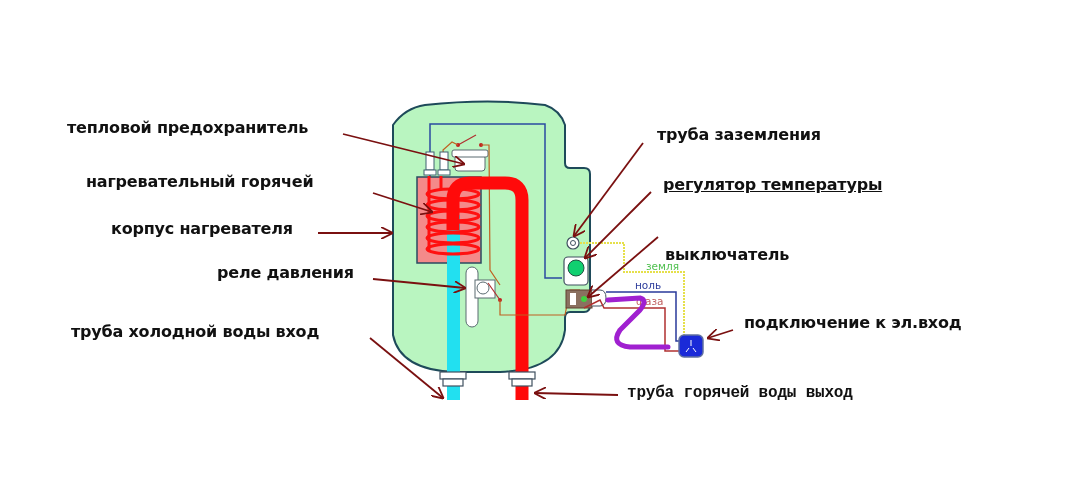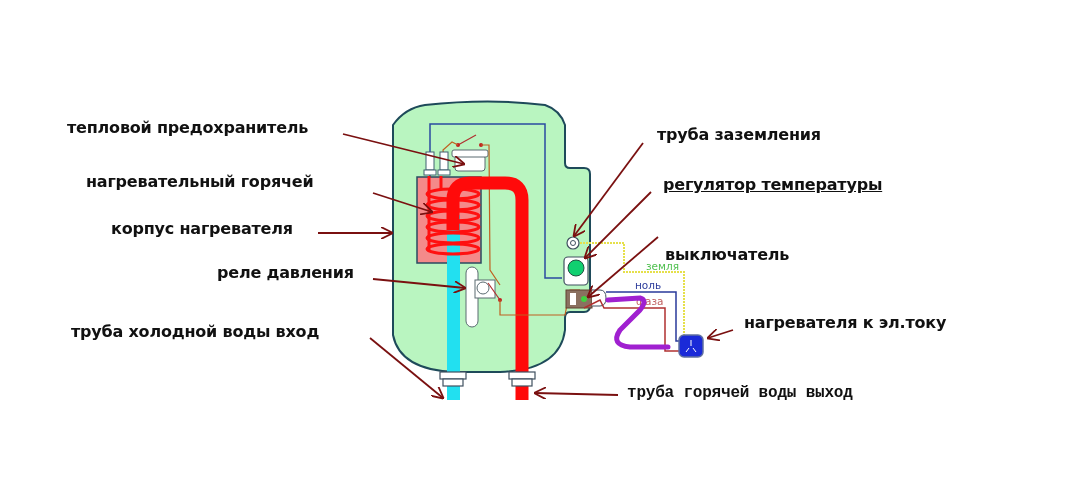--- a/index.html
+++ b/index.html
@@ -129,7 +129,7 @@
 <div class="lbl" style="left:657px; top:125px;">труба заземления</div>
 <div class="lbl" style="left:663px; top:175px;text-decoration:underline;">регулятор температуры</div>
 <div class="lbl" style="left:665px; top:221px;margin-top:24px;">выключатель</div>
-<div class="lbl" style="left:744px; top:313px;">нагревателя к эл.току</div>
+<div class="lbl" style="left:744px; top:313px;">подключение к эл.вход</div>
 <div class="lbl" style="left:627px; top:384px;font-family:Liberation Mono, monospace;">труба горячей воды выход</div>
 
 </body></html>

